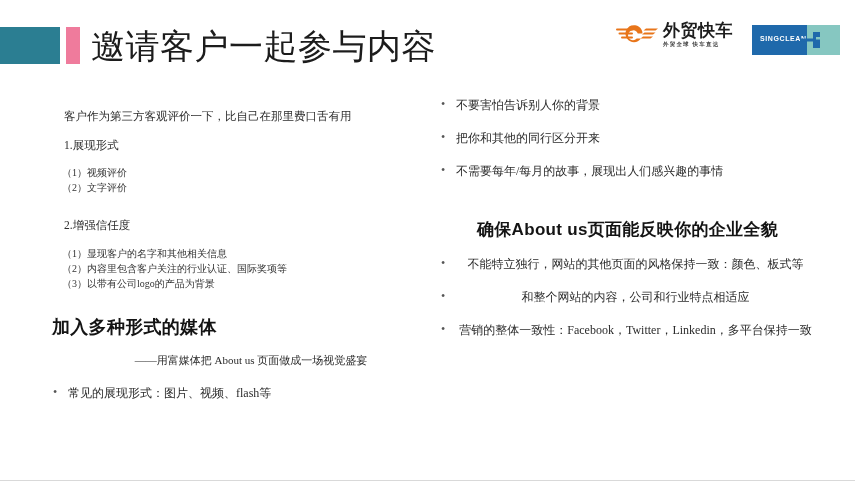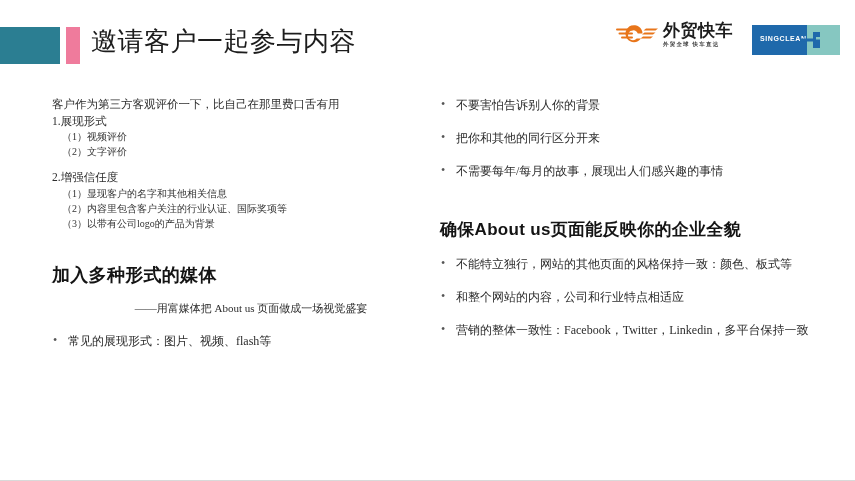--- a/index.html
+++ b/index.html
@@ -52,7 +52,7 @@
     left: 91px;
     top: 24px;
     font-family: "Liberation Sans", "DejaVu Sans", sans-serif;
-    font-size: 26px;
+    font-size: 34px;
     font-weight: 400;
     letter-spacing: 0.5px;
     color: #1c1c1c;

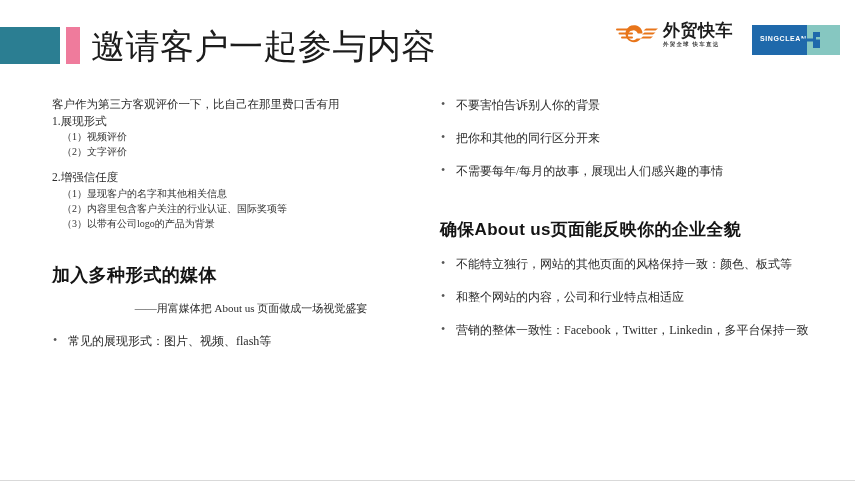--- a/index.html
+++ b/index.html
@@ -158,7 +158,7 @@
     font-size: 11.5px;
     line-height: 1.45;
     color: #2d2d2d;
-    margin: 0;
+    margin: 12px;
   }
   .sub-line {
     font-size: 10px;

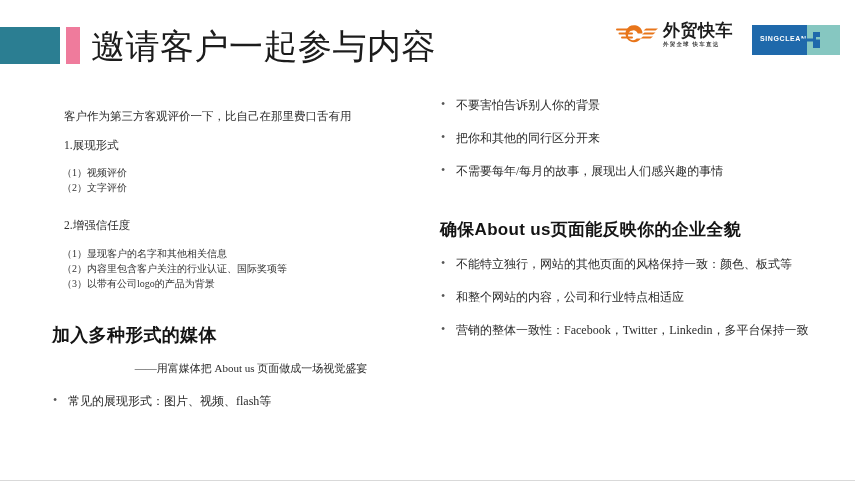--- a/index.html
+++ b/index.html
@@ -203,7 +203,7 @@
   }
 
   .sec2-left { margin-top: 32px; }
-  .sec2-right { margin-top: 38px; }
+  .sec2-right { margin-top: 38px; text-align: center; }
 </style>
 </head>
 <body>

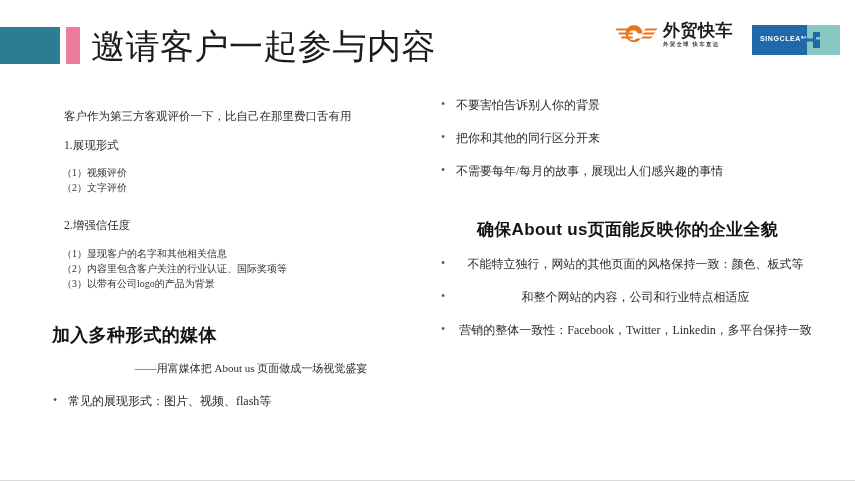--- a/index.html
+++ b/index.html
@@ -202,7 +202,7 @@
     padding-left: 28px;
   }
 
-  .sec2-left { margin-top: 32px; }
+  .sec2-left { margin-top: 24px; }
   .sec2-right { margin-top: 38px; text-align: center; }
 </style>
 </head>

